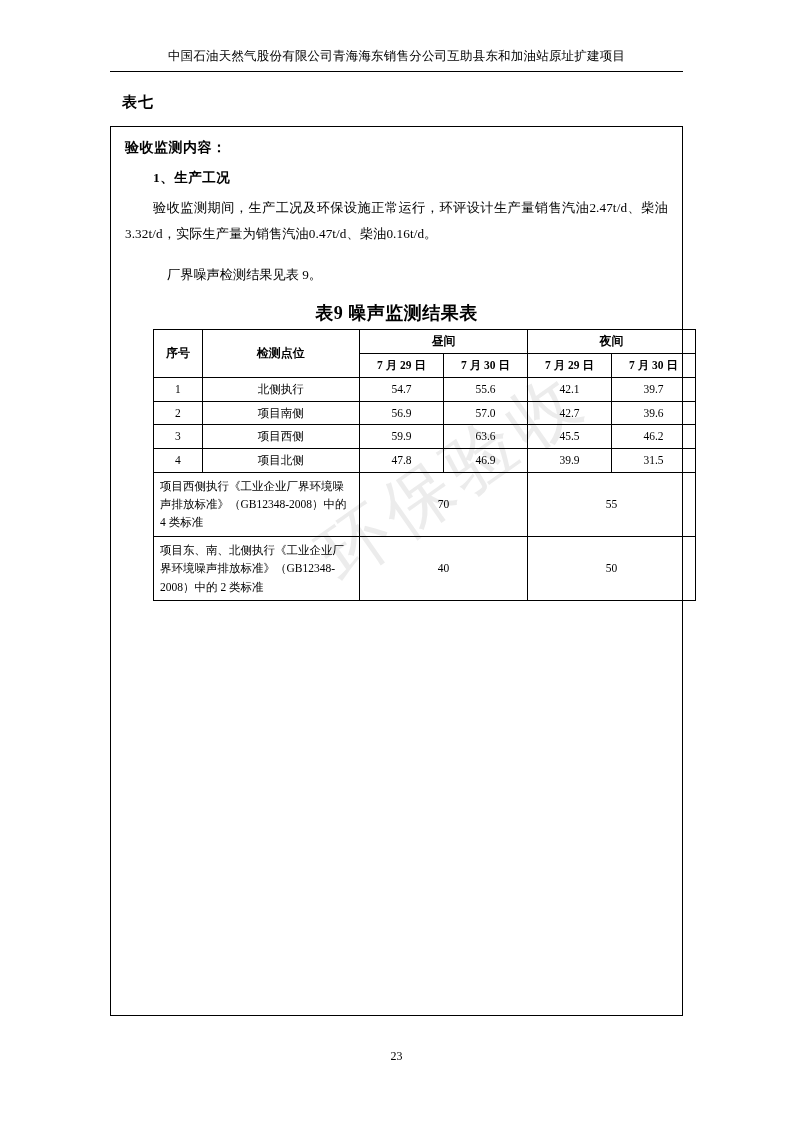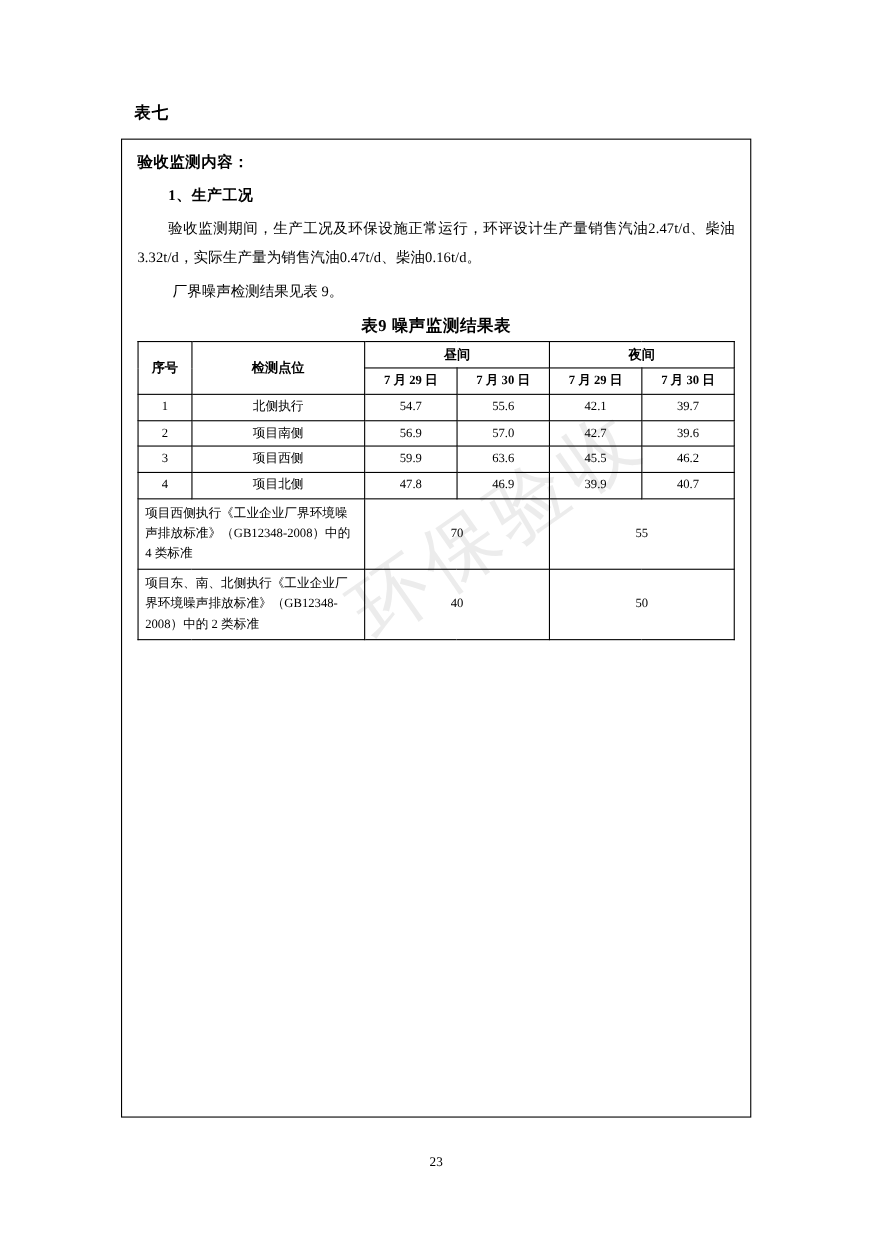--- a/index.html
+++ b/index.html
@@ -161,6 +161,10 @@
 
 <div class="page">
 
+  <div class="doc-header">
+    <div>中国石油天然气股份有限公司青海海东销售分公司互助县东和加油站原址扩建项目</div>
+    <div class="rule"></div>
+  </div>
 
   <div class="table-label">表七</div>
 

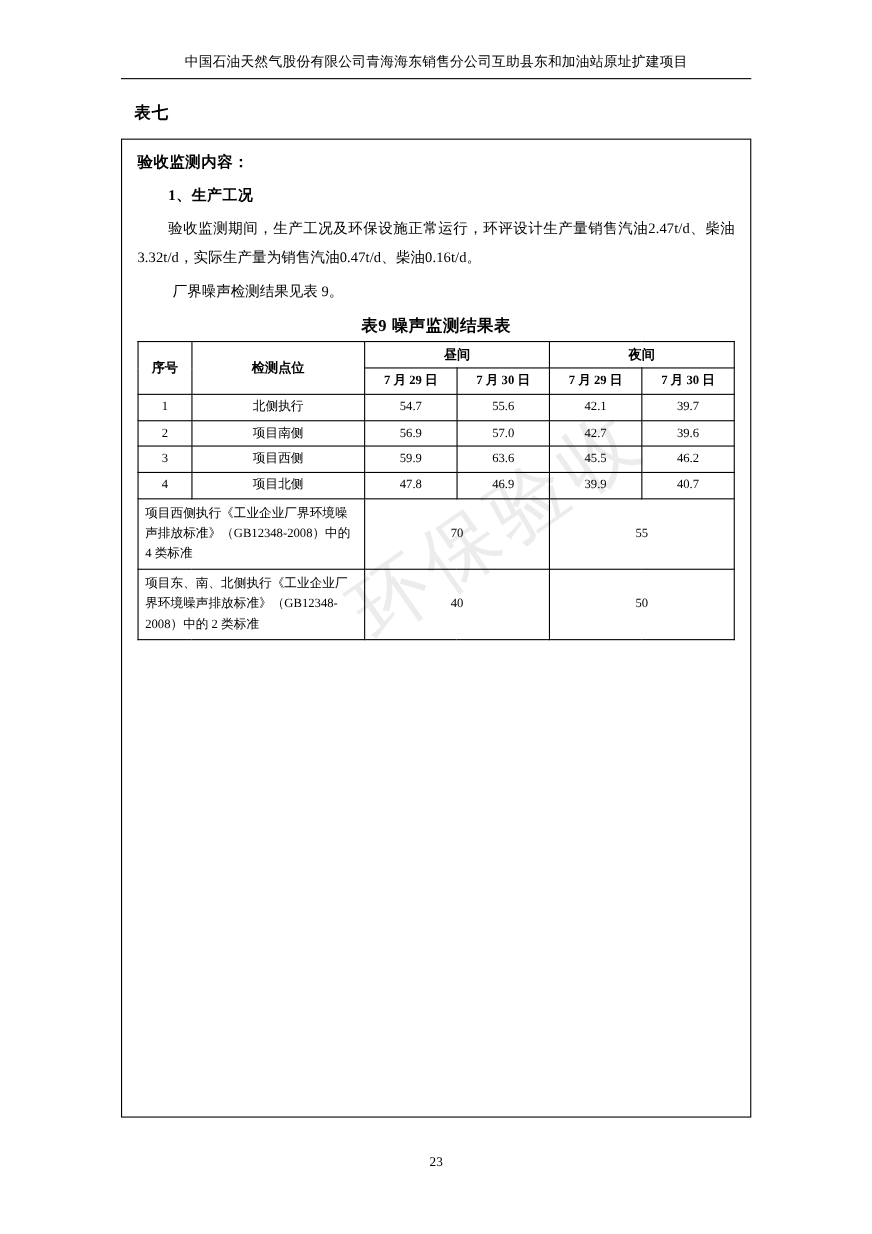--- a/index.html
+++ b/index.html
@@ -81,7 +81,7 @@
     font-size: 13.2px;
     line-height: 1.9;
     text-indent: 28px;
-    margin: 4px;
+    margin: 14px;
   }
   
   .tbl-caption {

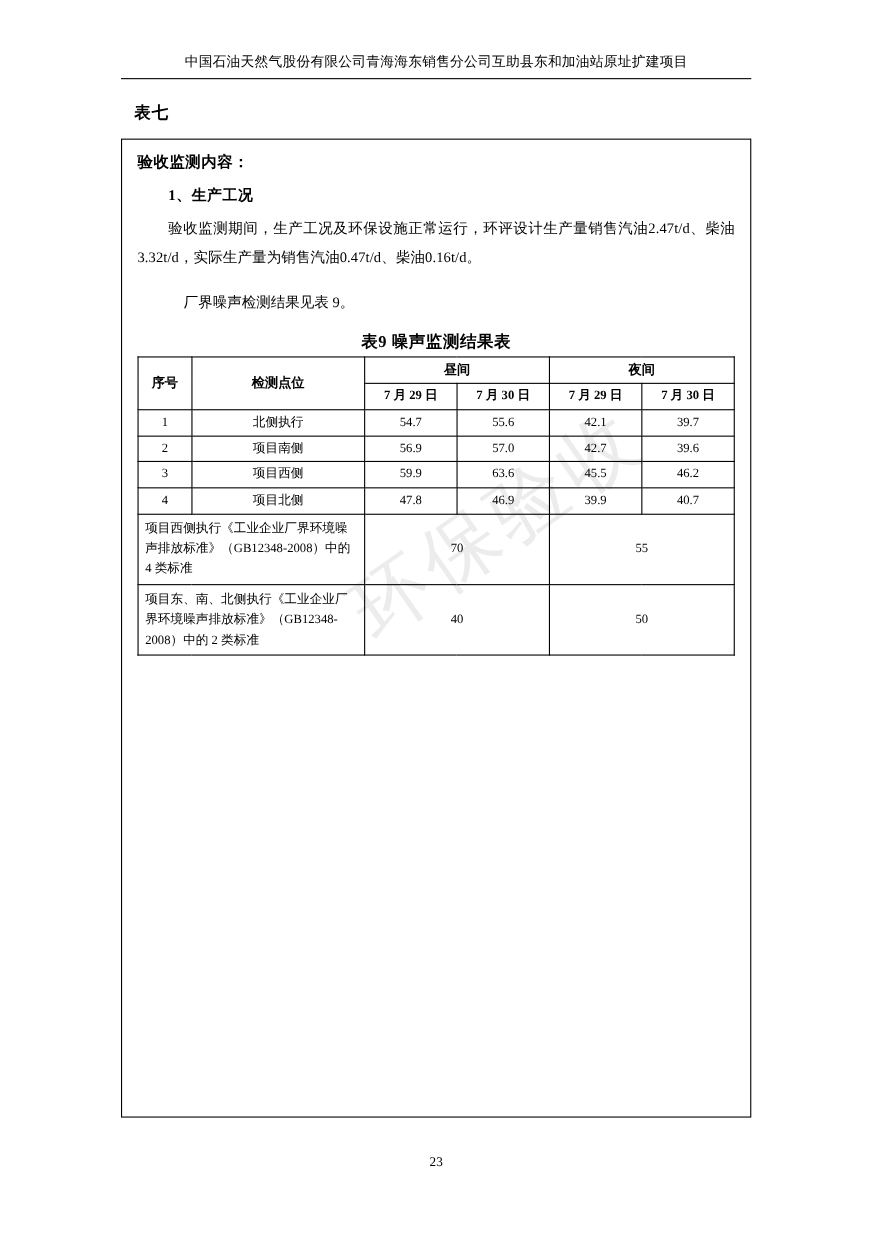--- a/index.html
+++ b/index.html
@@ -86,7 +86,7 @@
   
   .tbl-caption {
     text-align: center;
-    font-size: 15px;
+    font-size: 18px;
     font-weight: bold;
     margin: 10px 0 4px 0;
     letter-spacing: 0.5px;

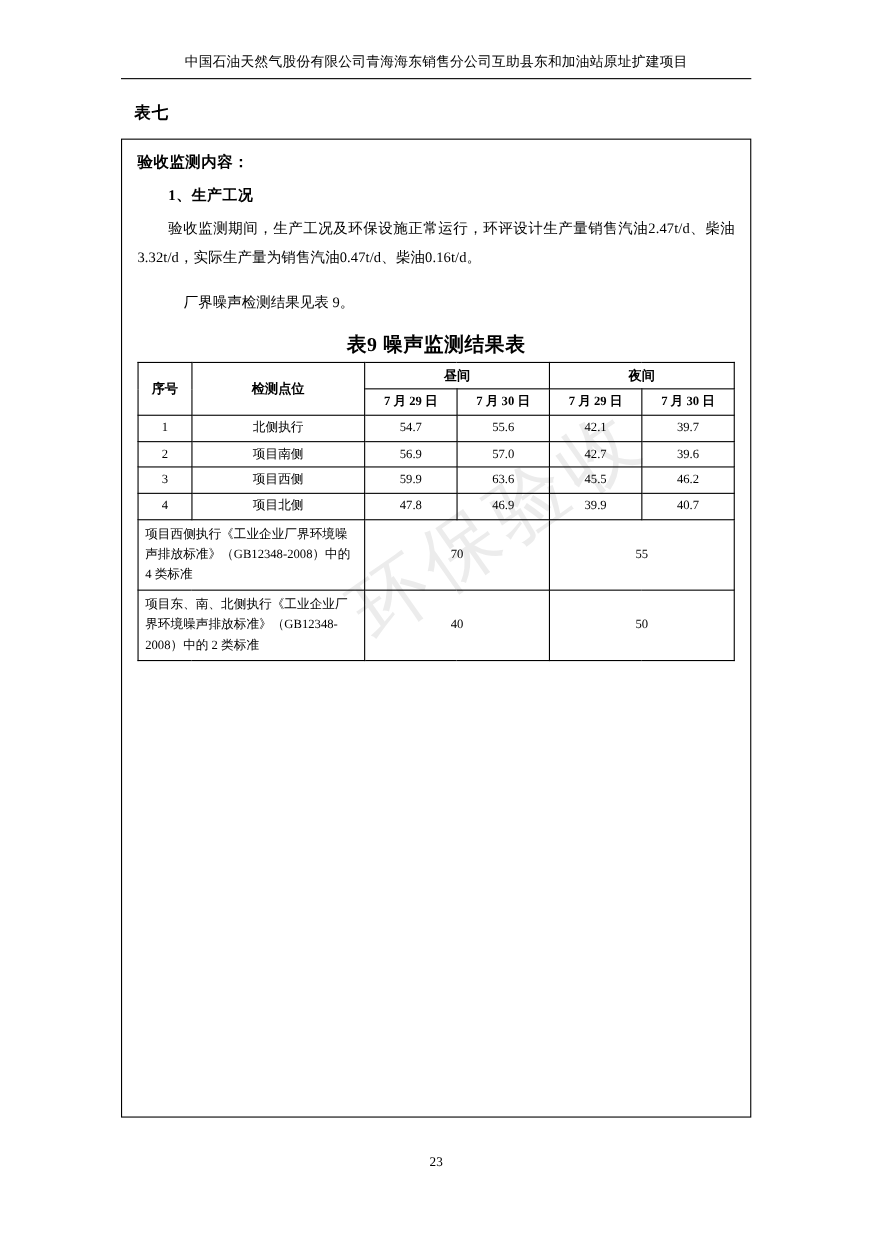--- a/index.html
+++ b/index.html
@@ -96,6 +96,7 @@
     width: 100%;
     font-size: 11.5px;
     table-layout: fixed;
+    margin-left: 28px;
   }
   table.noise th, table.noise td {
     border: 1px solid #000;

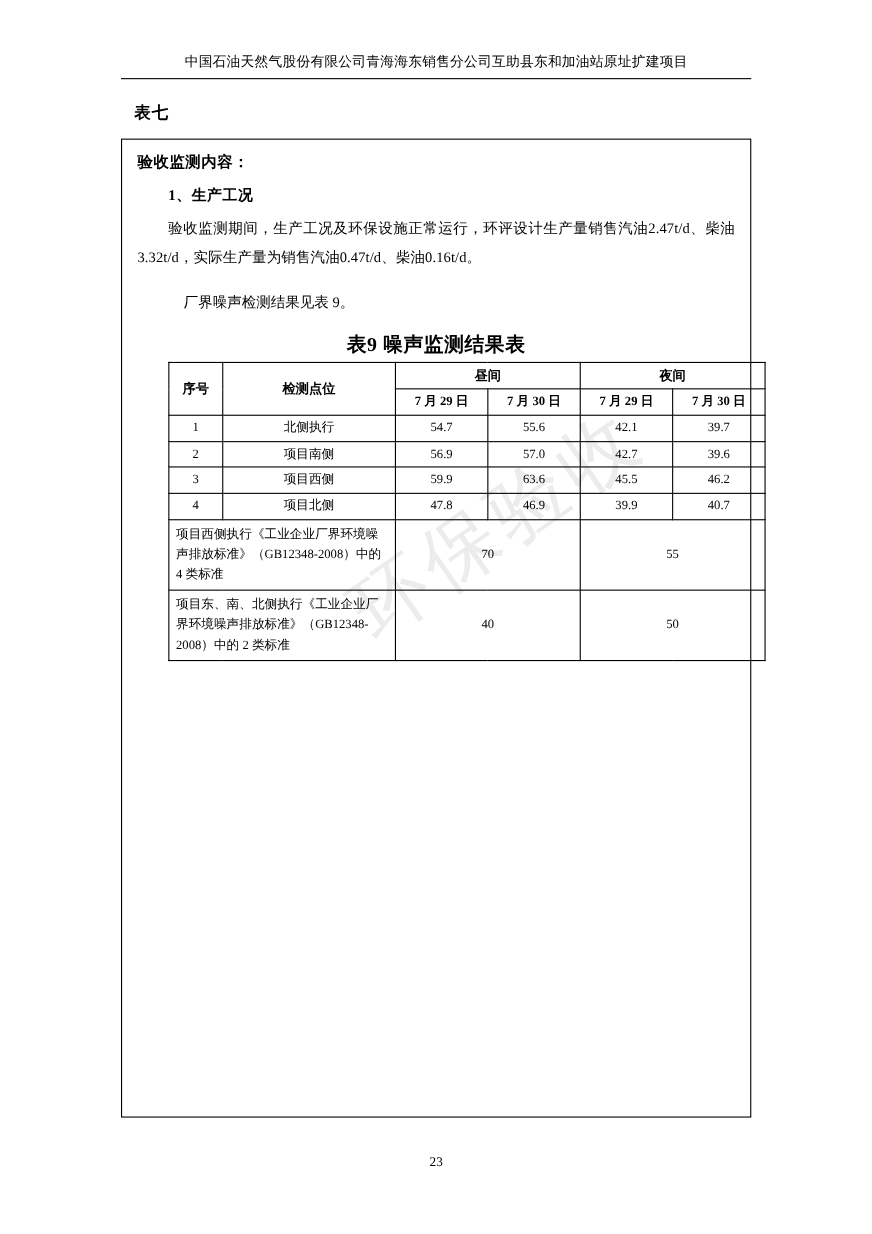--- a/index.html
+++ b/index.html
@@ -239,7 +239,7 @@
           <td>47.8</td>
           <td>46.9</td>
           <td>39.9</td>
-          <td>40.7</td>
+          <td>31.5</td>
         </tr>
         <tr>
           <td class="std-desc" colspan="2">项目西侧执行《工业企业厂界环境噪声排放标准》（GB12348-2008）中的 4 类标准</td>

